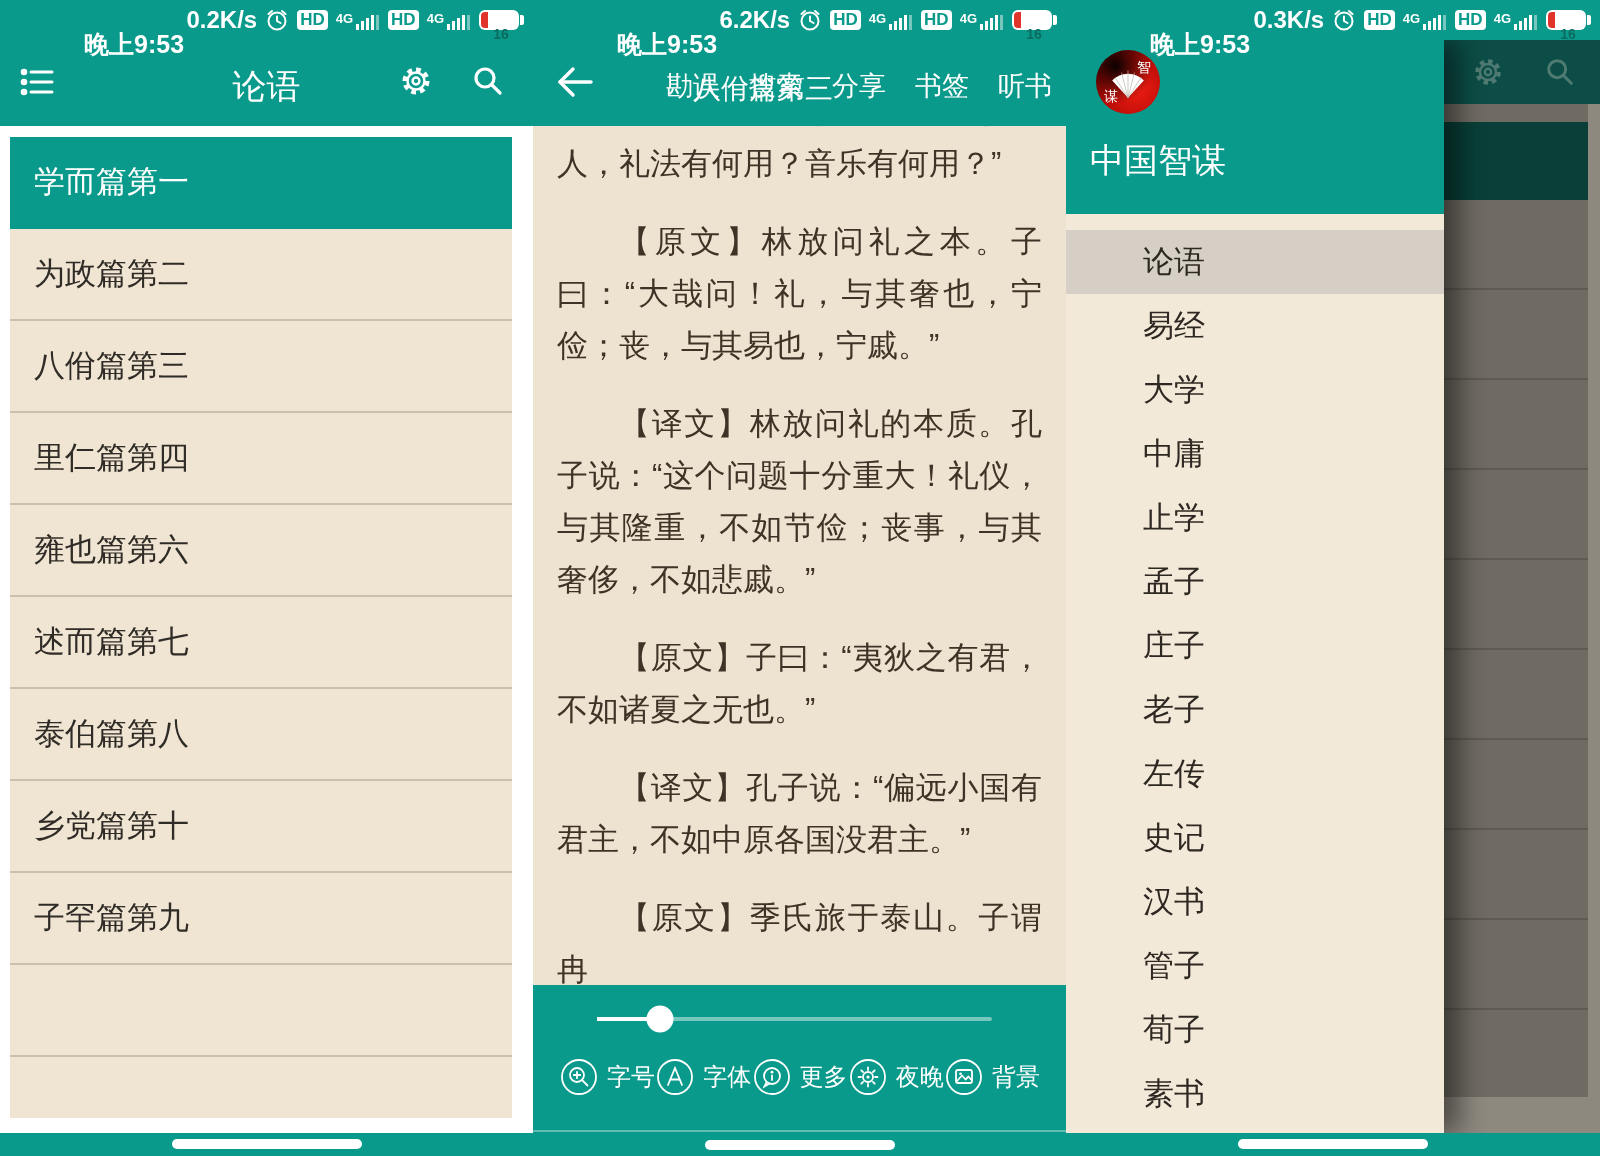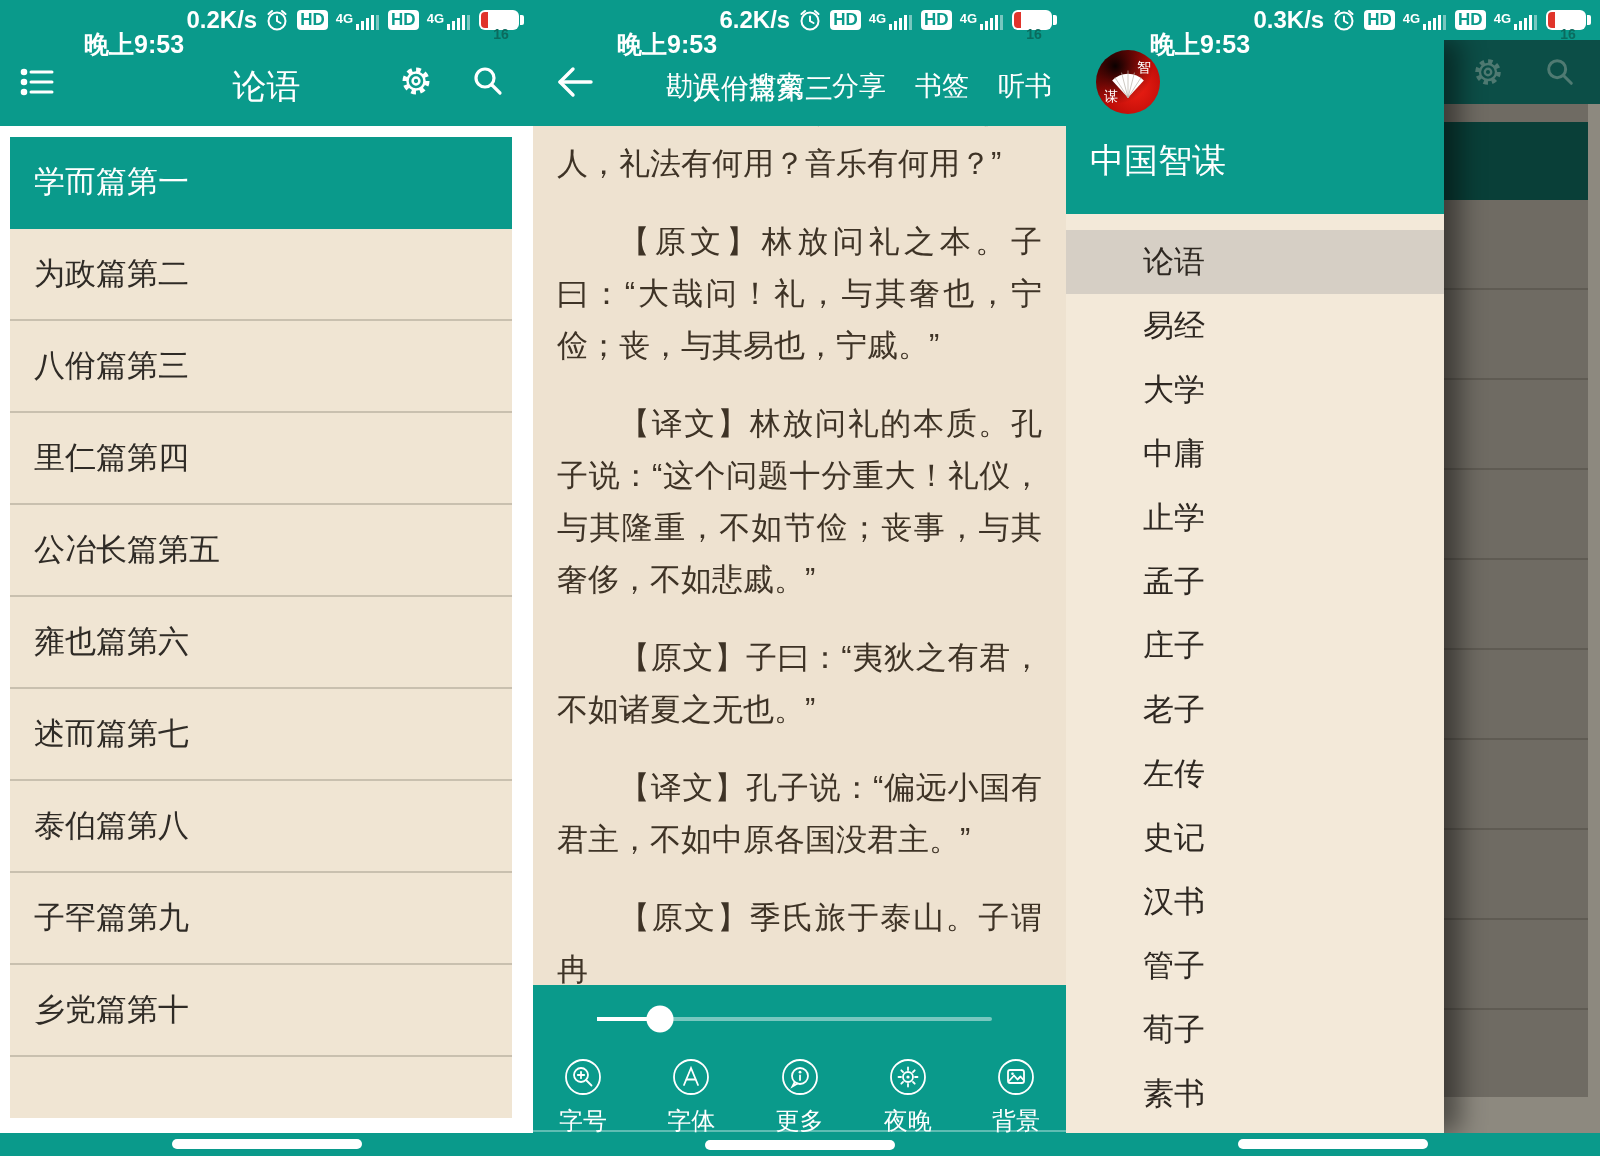--- a/index.html
+++ b/index.html
@@ -192,9 +192,6 @@
             <span>里仁篇第四</span>
           </div>
         <div class="chrow">
-            <span>公冶长篇第五</span>
-          </div>
-        <div class="chrow">
             <span>雍也篇第六</span>
           </div>
         <div class="chrow">

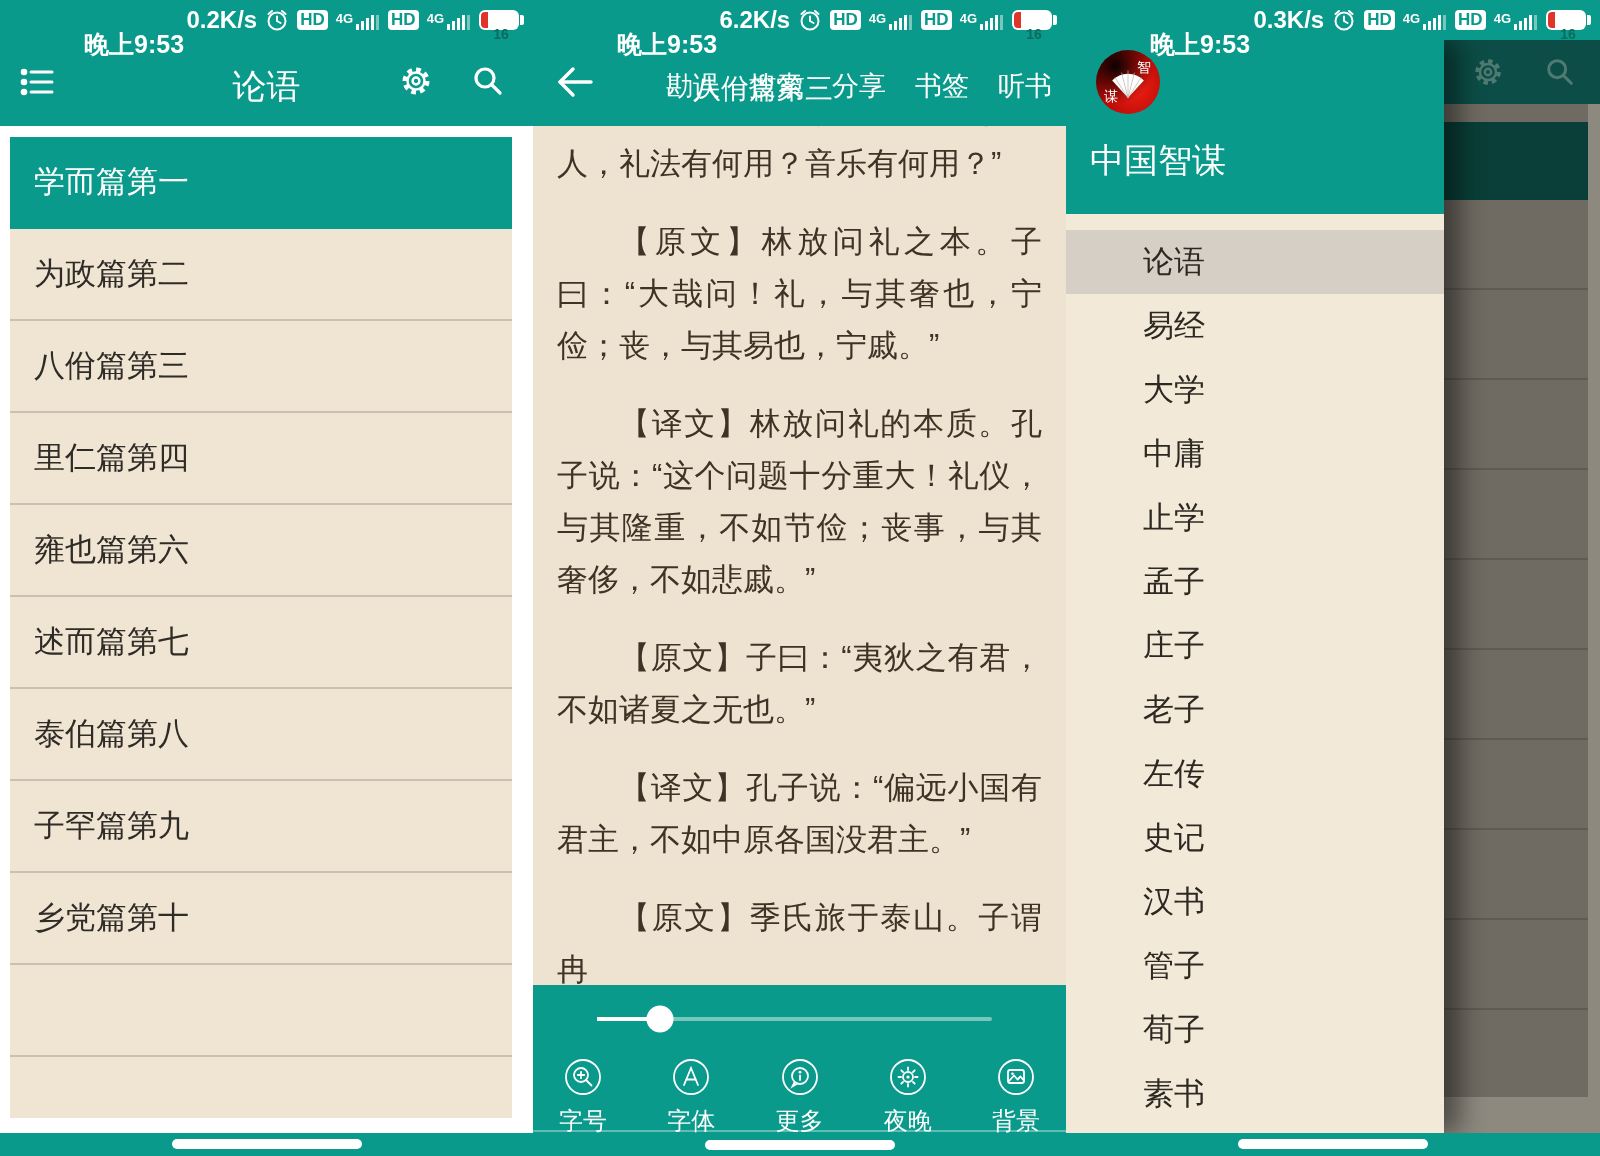--- a/index.html
+++ b/index.html
@@ -201,10 +201,10 @@
             <span>泰伯篇第八</span>
           </div>
         <div class="chrow">
+            <span>乡党篇第十</span>
+          </div>
+        <div class="chrow">
             <span>子罕篇第九</span>
-          </div>
-        <div class="chrow">
-            <span>乡党篇第十</span>
           </div>
         <div class="chrow"></div>
       </div>

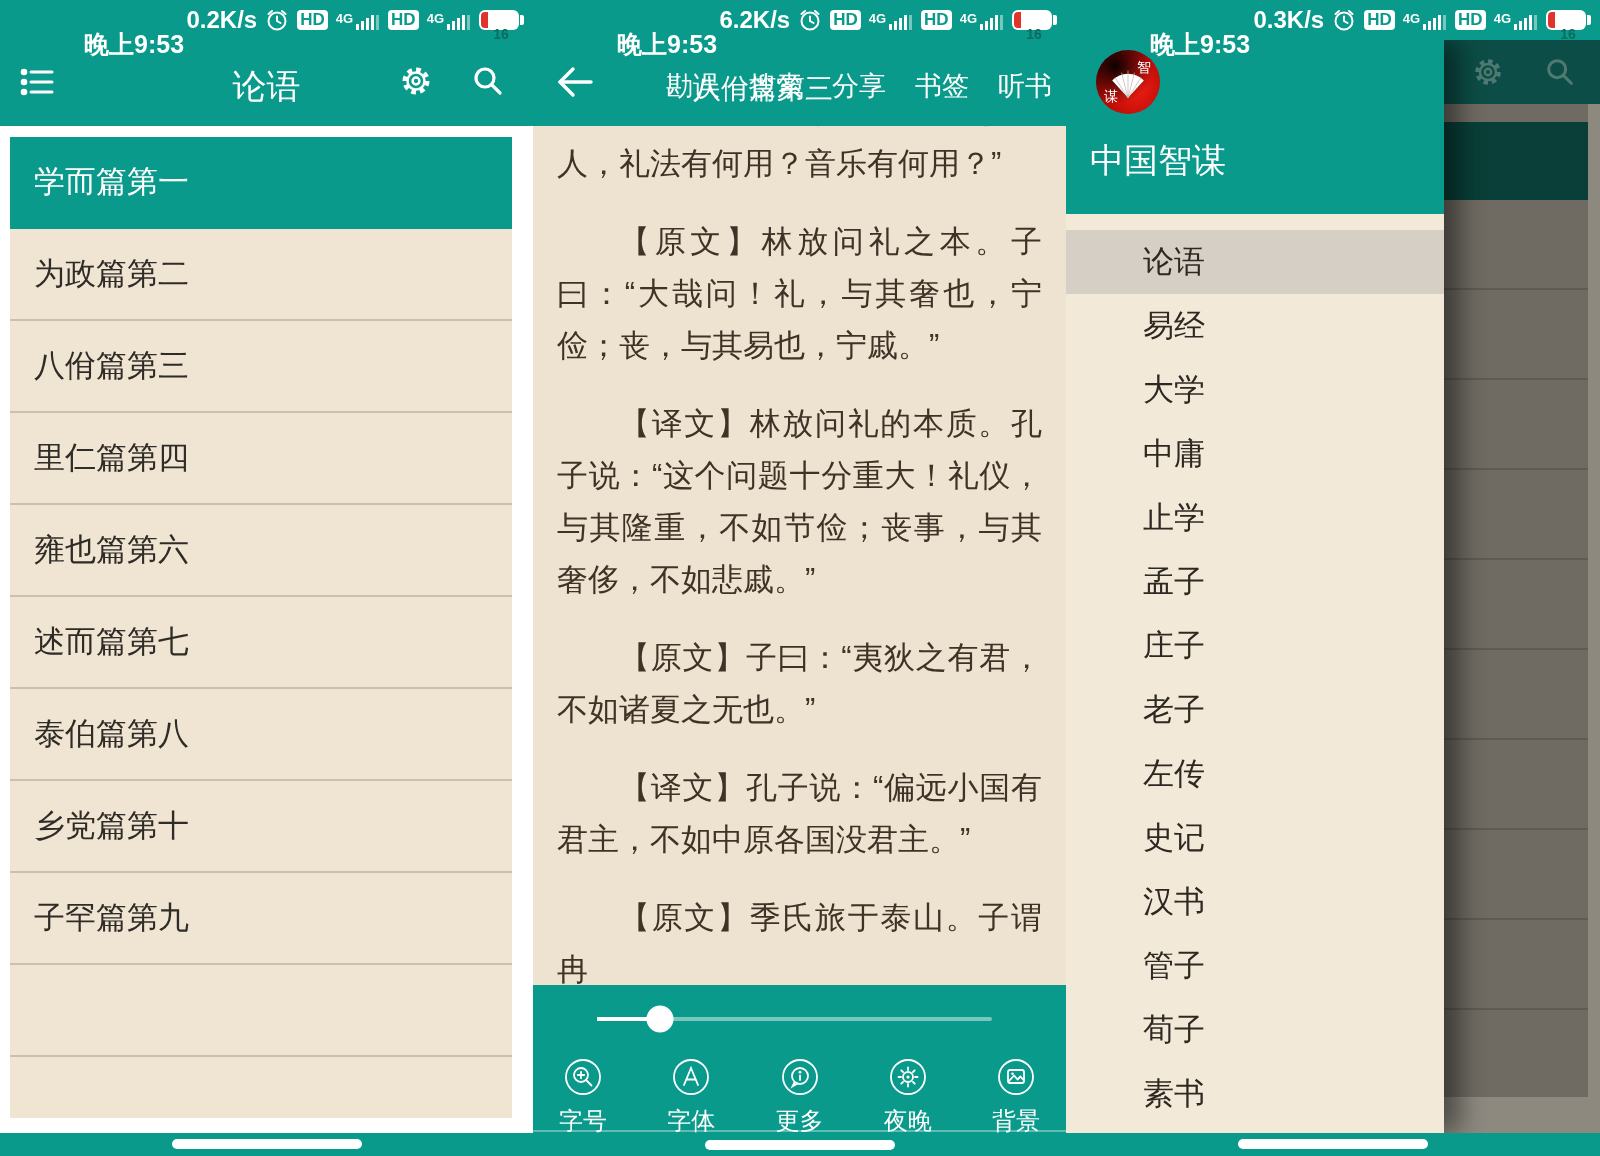--- a/index.html
+++ b/index.html
@@ -62,7 +62,7 @@
   .slider-thumb{ position:absolute; left:16%; top:50%; transform:translate(-50%,-50%);
                  width:27px; height:27px; border-radius:50%; background:#fff; }
   .tools{ position:absolute; top:72px; left:26px; right:26px; display:flex; justify-content:space-between; }
-  .tool{ display:flex; flex-direction:column; align-items:center; gap:8px; color:#fff; font-size:24px; }
+  .tool{ display:flex; flex-direction:row; align-items:center; gap:8px; color:#fff; font-size:24px; }
   .pill2{ position:absolute; bottom:6px; left:50%; transform:translateX(-50%);
           width:190px; height:10px; border-radius:6px; background:#fff; }
 

